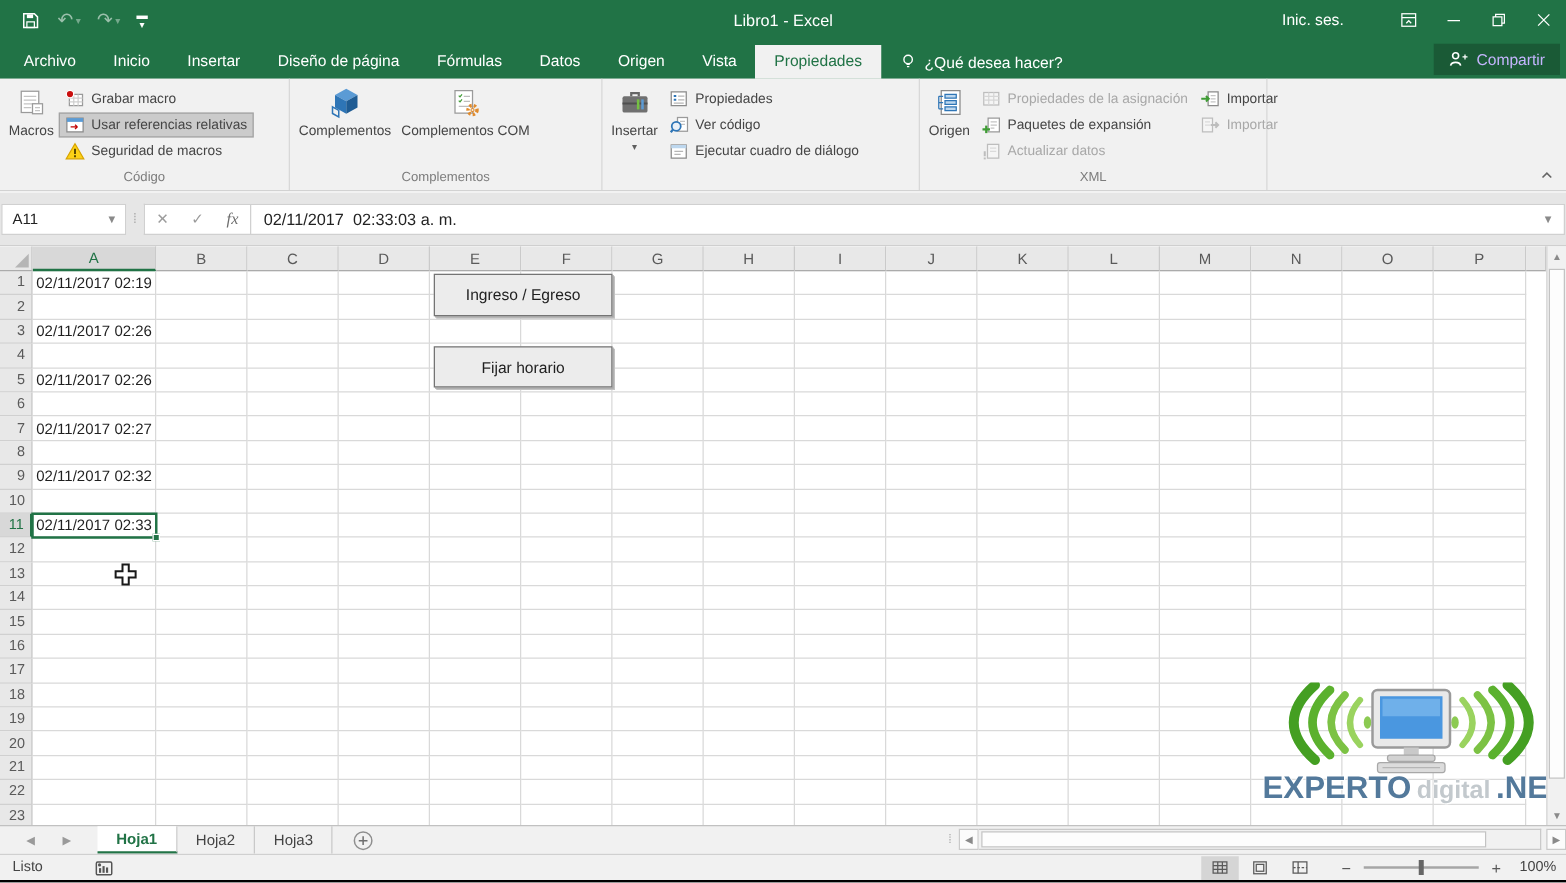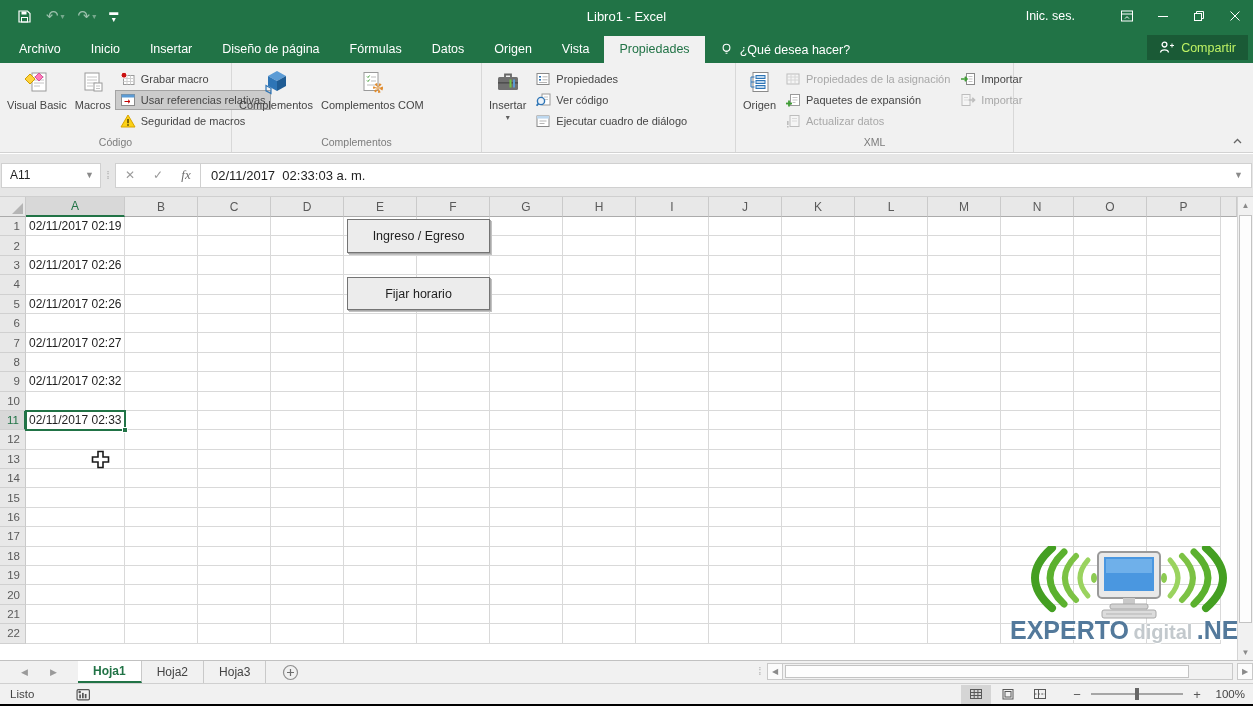--- a/index.html
+++ b/index.html
@@ -27,7 +27,7 @@
   .rtab.active { background:#f1f1f1; color:#217346; }
   .tellme { height:27px; display:flex; align-items:center; gap:6px; padding:0 14px; font-size:12.5px; white-space:nowrap; }
   .share-btn { position:absolute; right:5px; top:3px; height:25px; background:#1a5a36;
-               display:flex; align-items:center; gap:6px; padding:0 12px; font-size:12.5px; color:#bef264; }
+               display:flex; align-items:center; gap:6px; padding:0 12px; font-size:12.5px; color:#c4b5fd; }
 
   
   .ribbon { position:absolute; top:63px; left:0; right:0; height:90px; background:#f1f1f1;

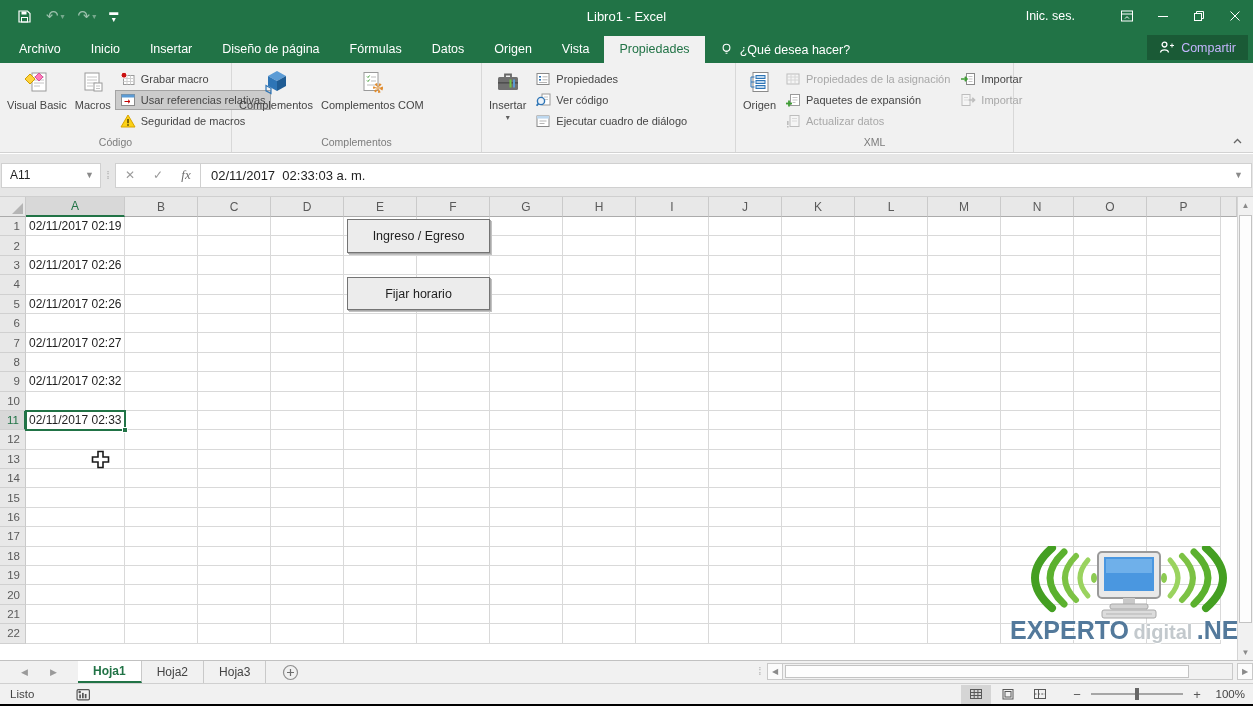--- a/index.html
+++ b/index.html
@@ -223,17 +223,6 @@
     <div style="display:flex">
         <div class="rgroup" style="width: 232px;">
           <div class="rgroup-body">
-            <div class="bigbtn">
-              <span class="icn">
-                <svg width="26" height="24" viewBox="0 0 26 24">
-                  <rect x="8" y="3" width="14" height="18" fill="#fff" stroke="#9a9a9a"></rect>
-                  <path d="M10 7h10M10 10h10M10 13h10M10 16h6" stroke="#c4c4c4"></path>
-                  <polygon points="1,9 6,4 11,9 6,14" fill="#ffd23e" stroke="#cf9f00"></polygon>
-                  <polygon points="11,7 15,3 19,7 15,11" fill="#ff7ab8" stroke="#d4549b"></polygon>
-                </svg>
-              </span>
-              <div class="blbl">Visual Basic</div>
-            </div>
             <div class="bigbtn">
               <span class="icn">
                 <svg width="26" height="24" viewBox="0 0 26 24">

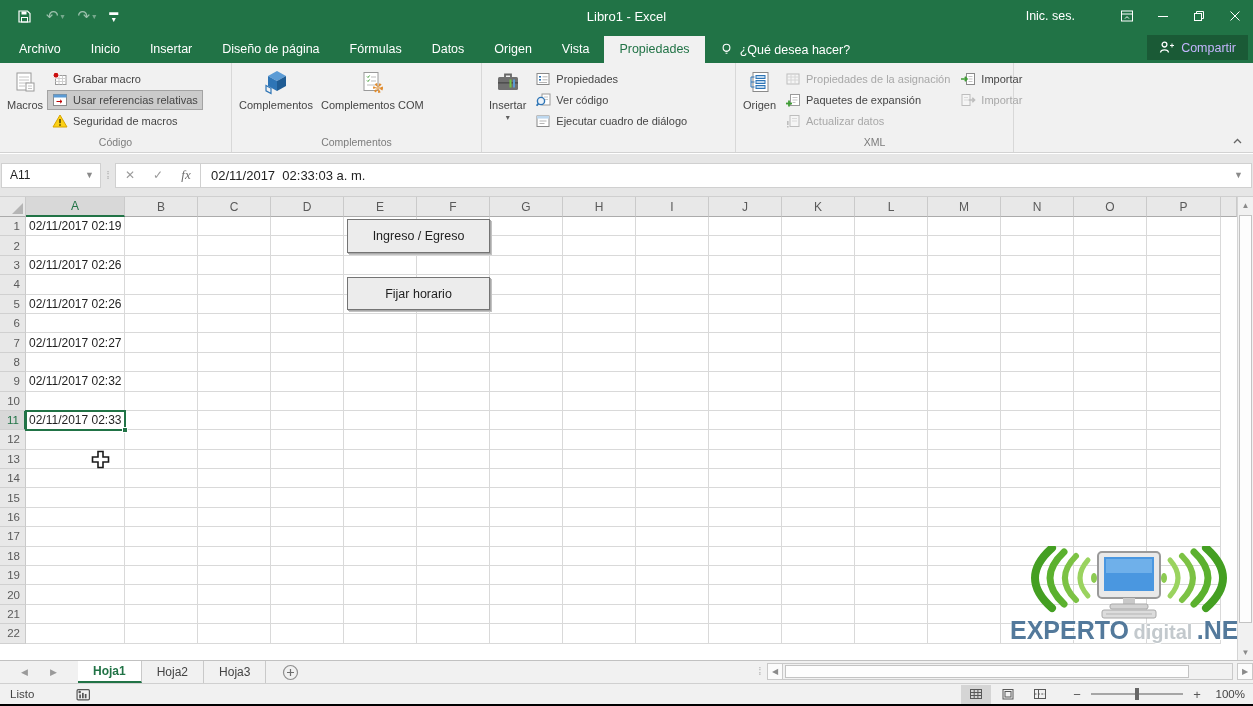--- a/index.html
+++ b/index.html
@@ -891,6 +891,25 @@
           <div class="cell" style="width: 73px;"></div>
           <div class="cell" style="width: 74px;"></div>
         </div>
+        <div class="grow">
+          <div class="rowhdr">23</div>
+          <div class="cell" style="width: 99px;"></div>
+          <div class="cell" style="width: 73px;"></div>
+          <div class="cell" style="width: 73px;"></div>
+          <div class="cell" style="width: 73px;"></div>
+          <div class="cell" style="width: 73px;"></div>
+          <div class="cell" style="width: 73px;"></div>
+          <div class="cell" style="width: 73px;"></div>
+          <div class="cell" style="width: 73px;"></div>
+          <div class="cell" style="width: 73px;"></div>
+          <div class="cell" style="width: 73px;"></div>
+          <div class="cell" style="width: 73px;"></div>
+          <div class="cell" style="width: 73px;"></div>
+          <div class="cell" style="width: 73px;"></div>
+          <div class="cell" style="width: 73px;"></div>
+          <div class="cell" style="width: 73px;"></div>
+          <div class="cell" style="width: 74px;"></div>
+        </div>
       </div>
     <div class="selbox">
       <div class="fillhandle"></div>

